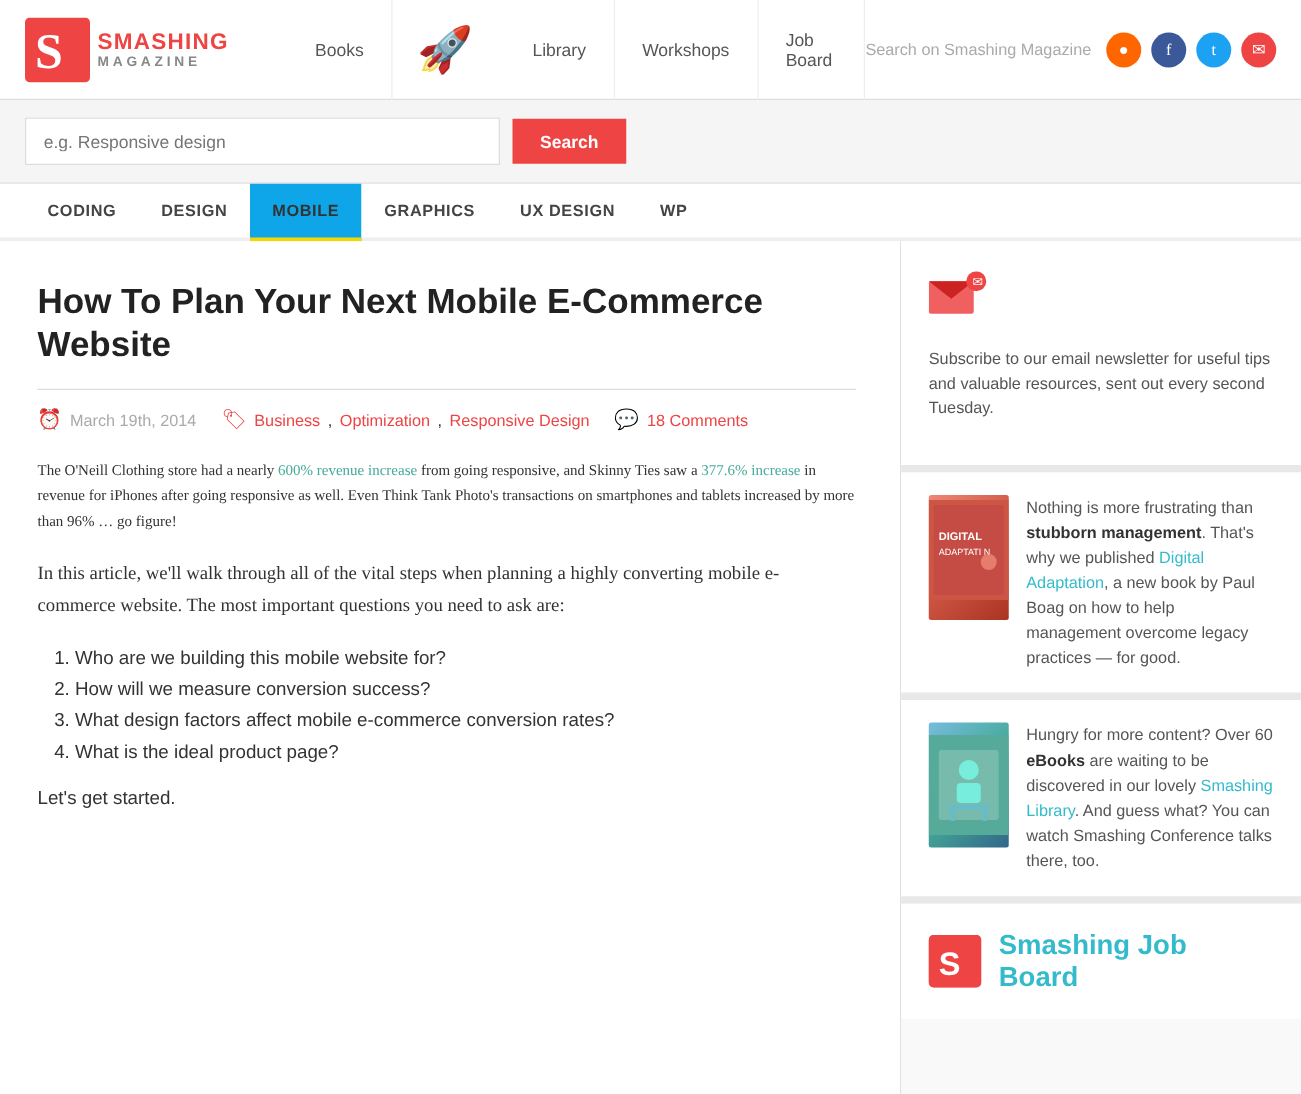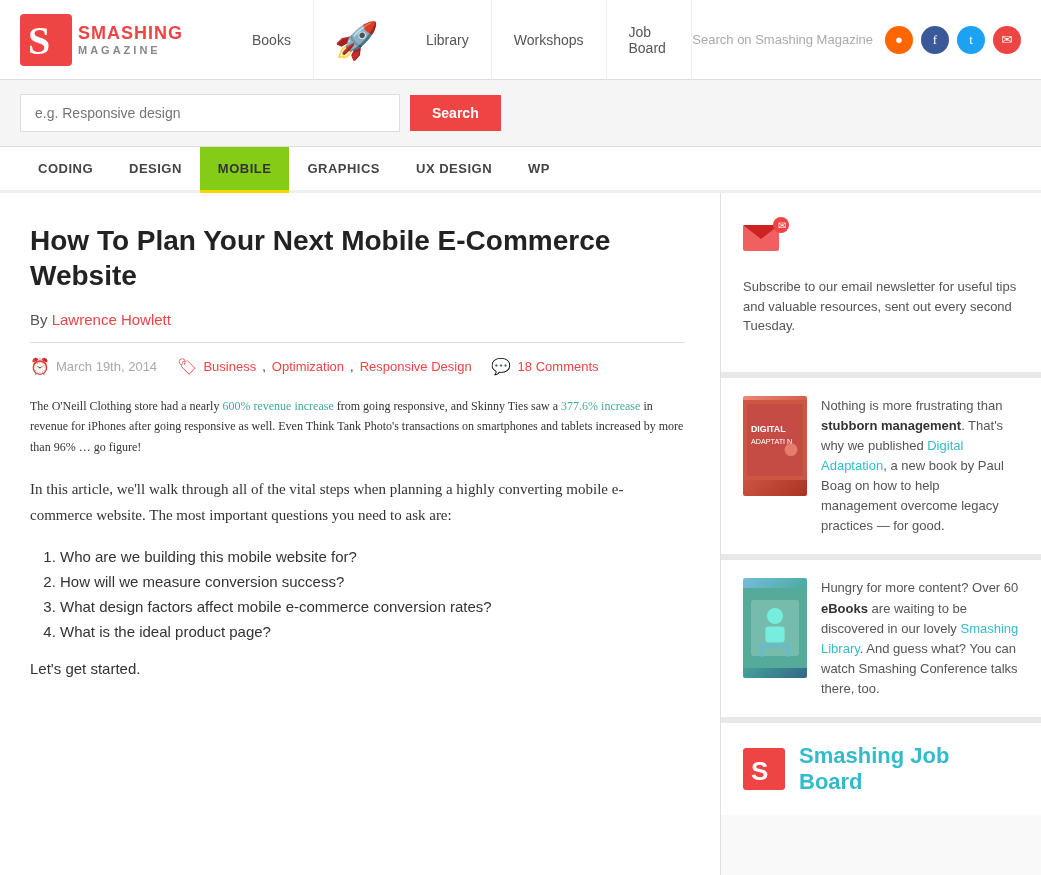--- a/index.html
+++ b/index.html
@@ -27,7 +27,7 @@
     
     #subnav { background: #fff; border-bottom: 3px solid #eee; display: flex; align-items: stretch; padding: 0 20px; }
     .sub-item { padding: 14px 18px; font-family: Arial, sans-serif; font-size: 13px; font-weight: 700; color: #444; cursor: pointer; text-transform: uppercase; letter-spacing: 0.5px; text-decoration: none; border-bottom: 3px solid transparent; margin-bottom: -3px; }
-    .sub-item.active { background: #84cc16; color: #333; border-bottom: 3px solid #f5d800; }
+    .sub-item.active { background: #0ea5e9; color: #333; border-bottom: 3px solid #f5d800; }
 
     
     #searchbar { background: #f5f5f5; padding: 14px 20px; border-bottom: 1px solid #ddd; display: flex; align-items: center; gap: 10px; }

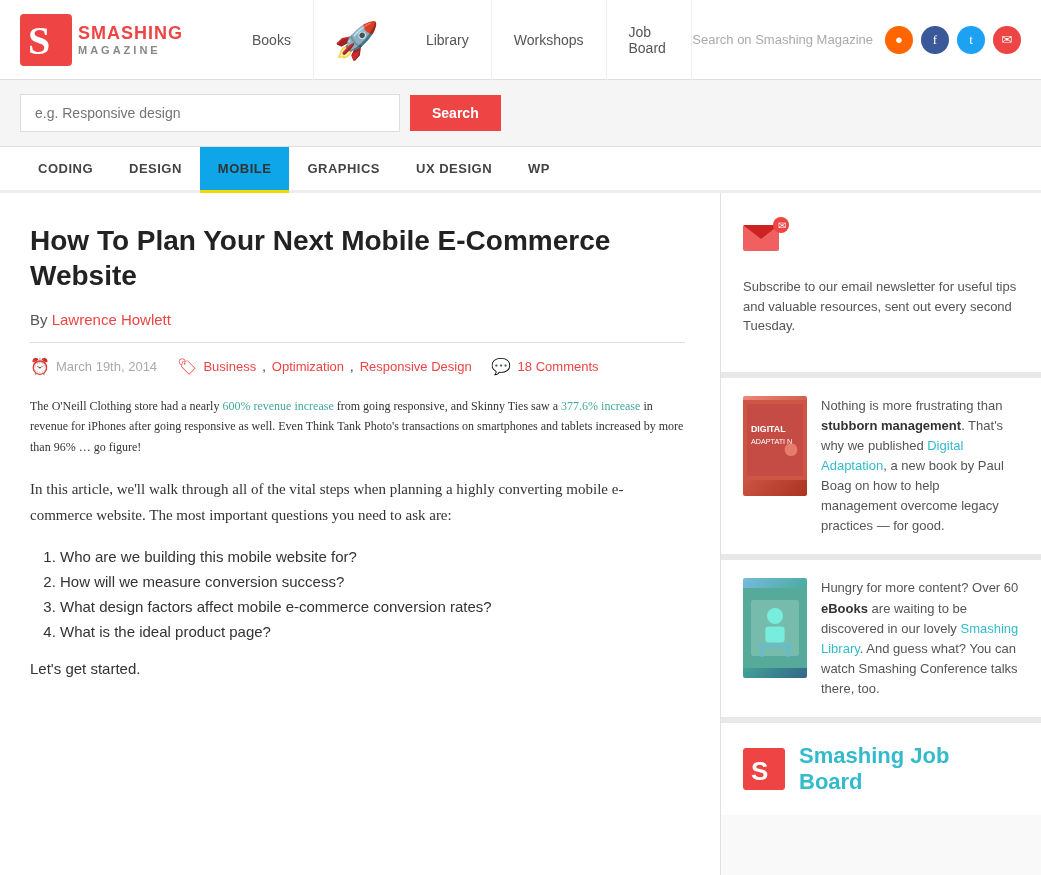--- a/index.html
+++ b/index.html
@@ -142,10 +142,6 @@
 
   <div id="article">
     <h1 id="article-title">How To Plan Your Next Mobile E-Commerce Website</h1>
-    <p id="article-author">
-      <span>By</span>
-      <a>Lawrence Howlett</a>
-    </p>
     <hr id="article-divider">
     <div id="article-meta">
       <span class="meta-date">

